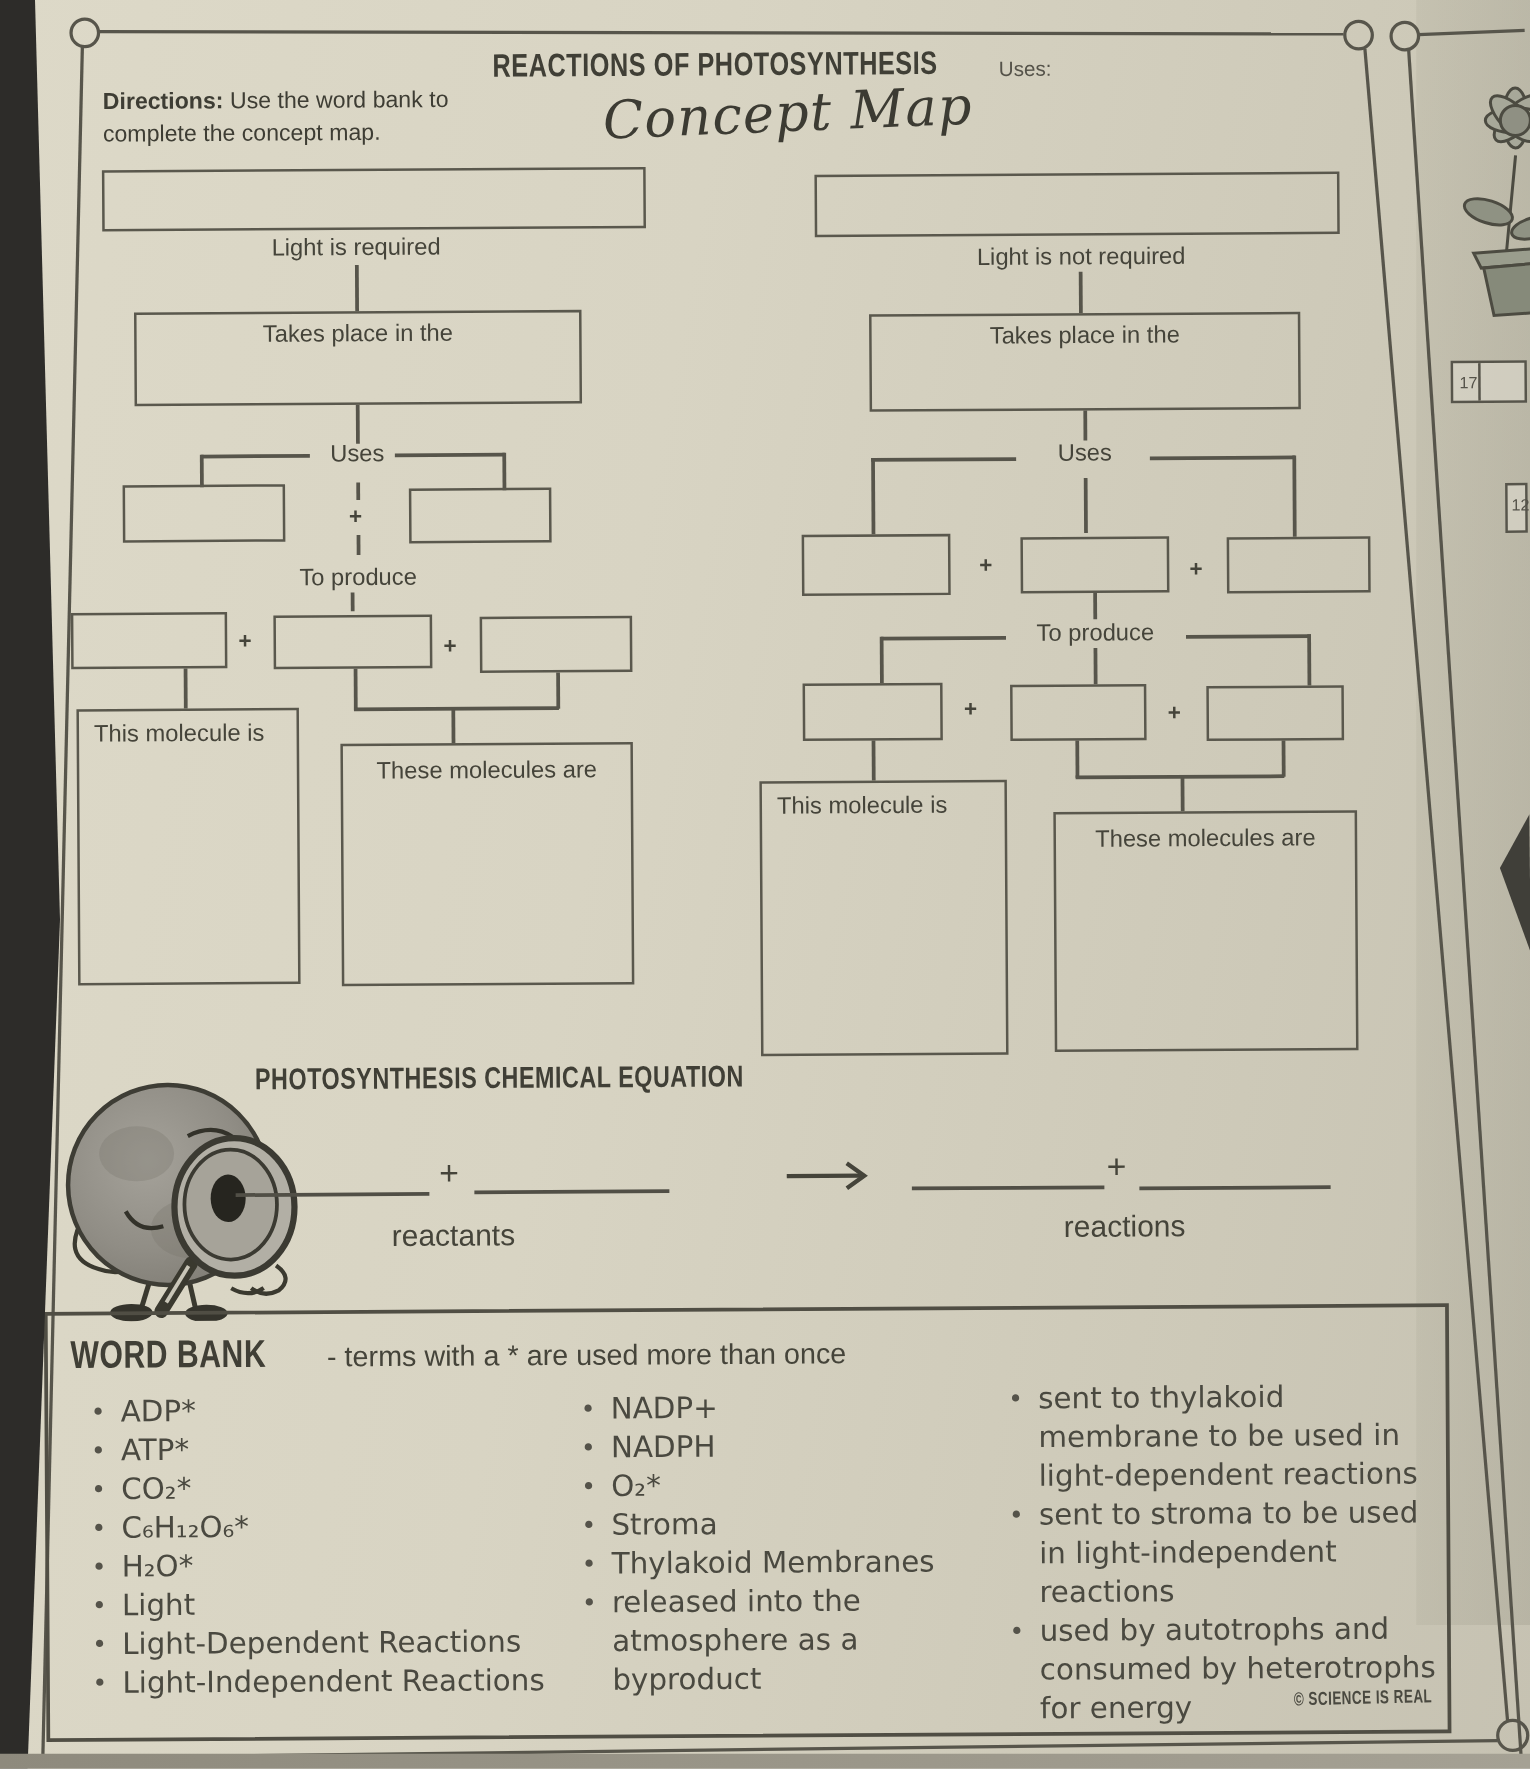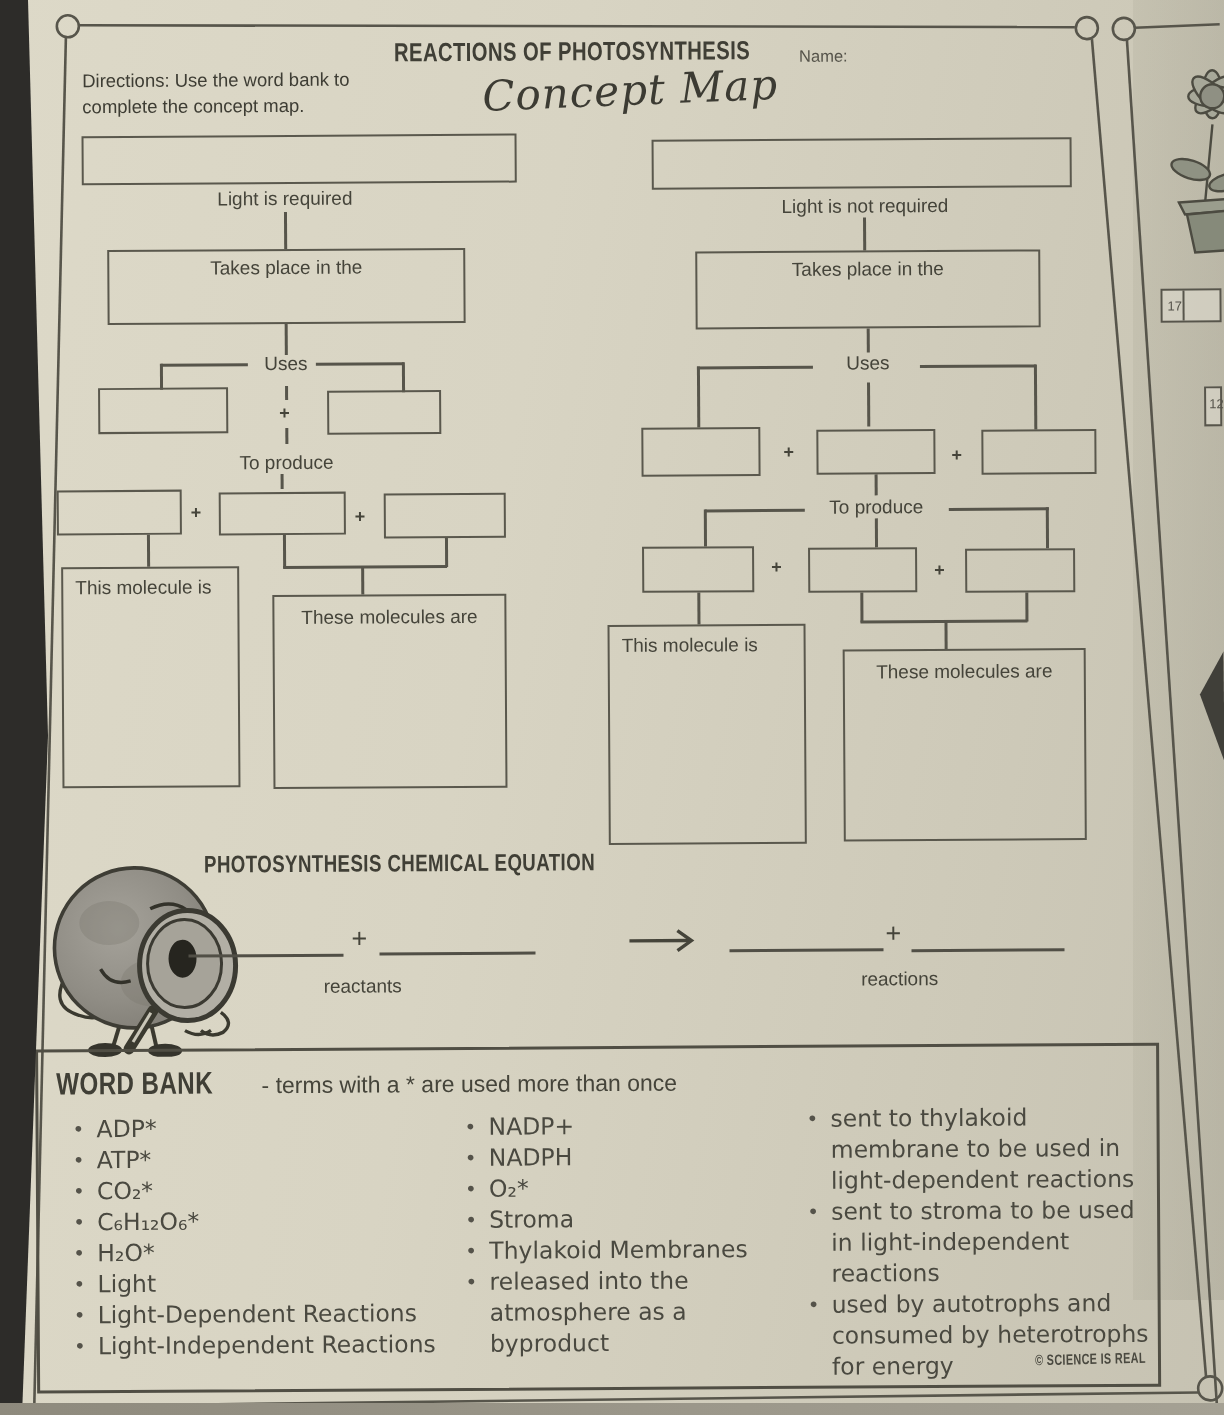--- a/index.html
+++ b/index.html
@@ -98,7 +98,7 @@
     <p id="directions"><b>Directions:</b><span> Use the word bank to complete the concept map.</span></p>
     <div id="main-title"><span class="cond">REACTIONS OF PHOTOSYNTHESIS</span></div>
     <div id="script-title">Concept Map</div>
-    <div id="name-label">Name:</div>
+    <div id="name-label">Uses:</div>
 
     <div class="box" style="left:85px;top:133px;width:435px;height:49px;"></div>
     <div class="lbl" style="left:148px;top:186px;width:280px;">Light is required</div>

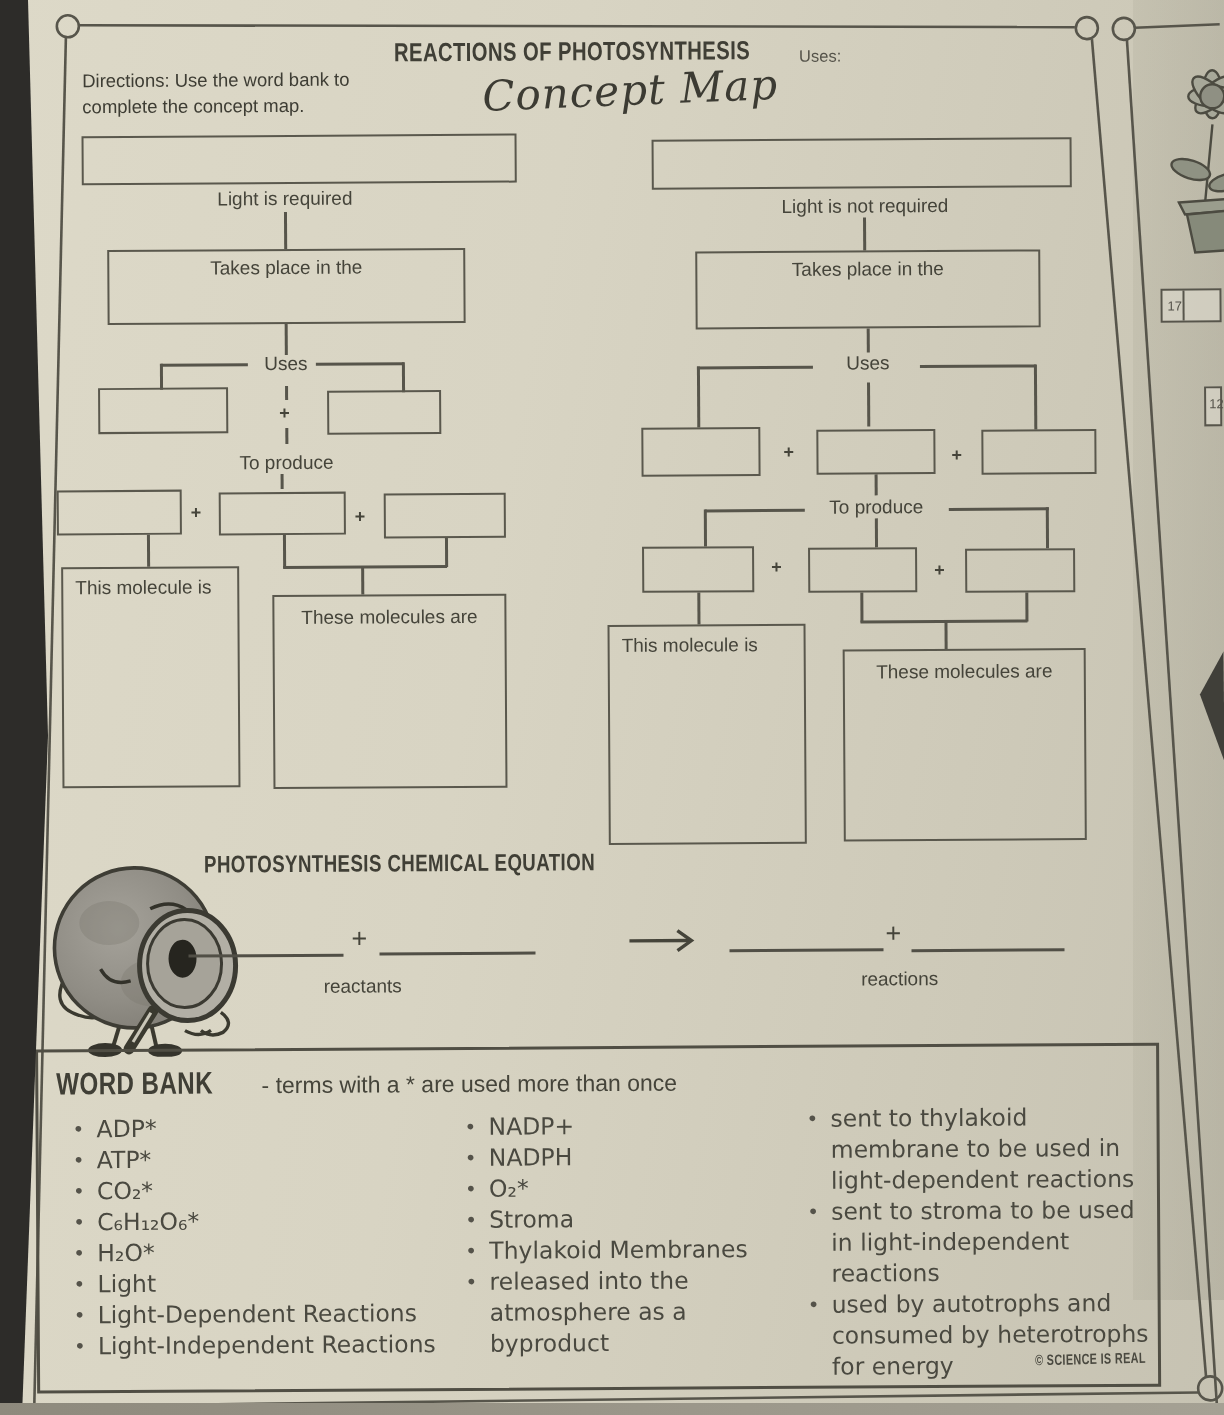--- a/index.html
+++ b/index.html
@@ -28,7 +28,7 @@
   .eq-sub{position:absolute;font-size:19px;color:#45443a;text-align:center;width:160px;}
   #directions{position:absolute;left:86px;top:46px;width:296px;font-size:18.5px;
     line-height:26px;color:#3e3d34;}
-  #directions b{font-weight:normal;}
+  #directions b{font-weight:bold;}
   #main-title{position:absolute;left:398px;top:36px;font-size:26px;}
   #script-title{position:absolute;left:486px;top:66px;font-family:"DejaVu Serif",serif;
     font-style:italic;font-size:42px;color:#3c3b33;transform:rotate(-2deg);letter-spacing:1px;}

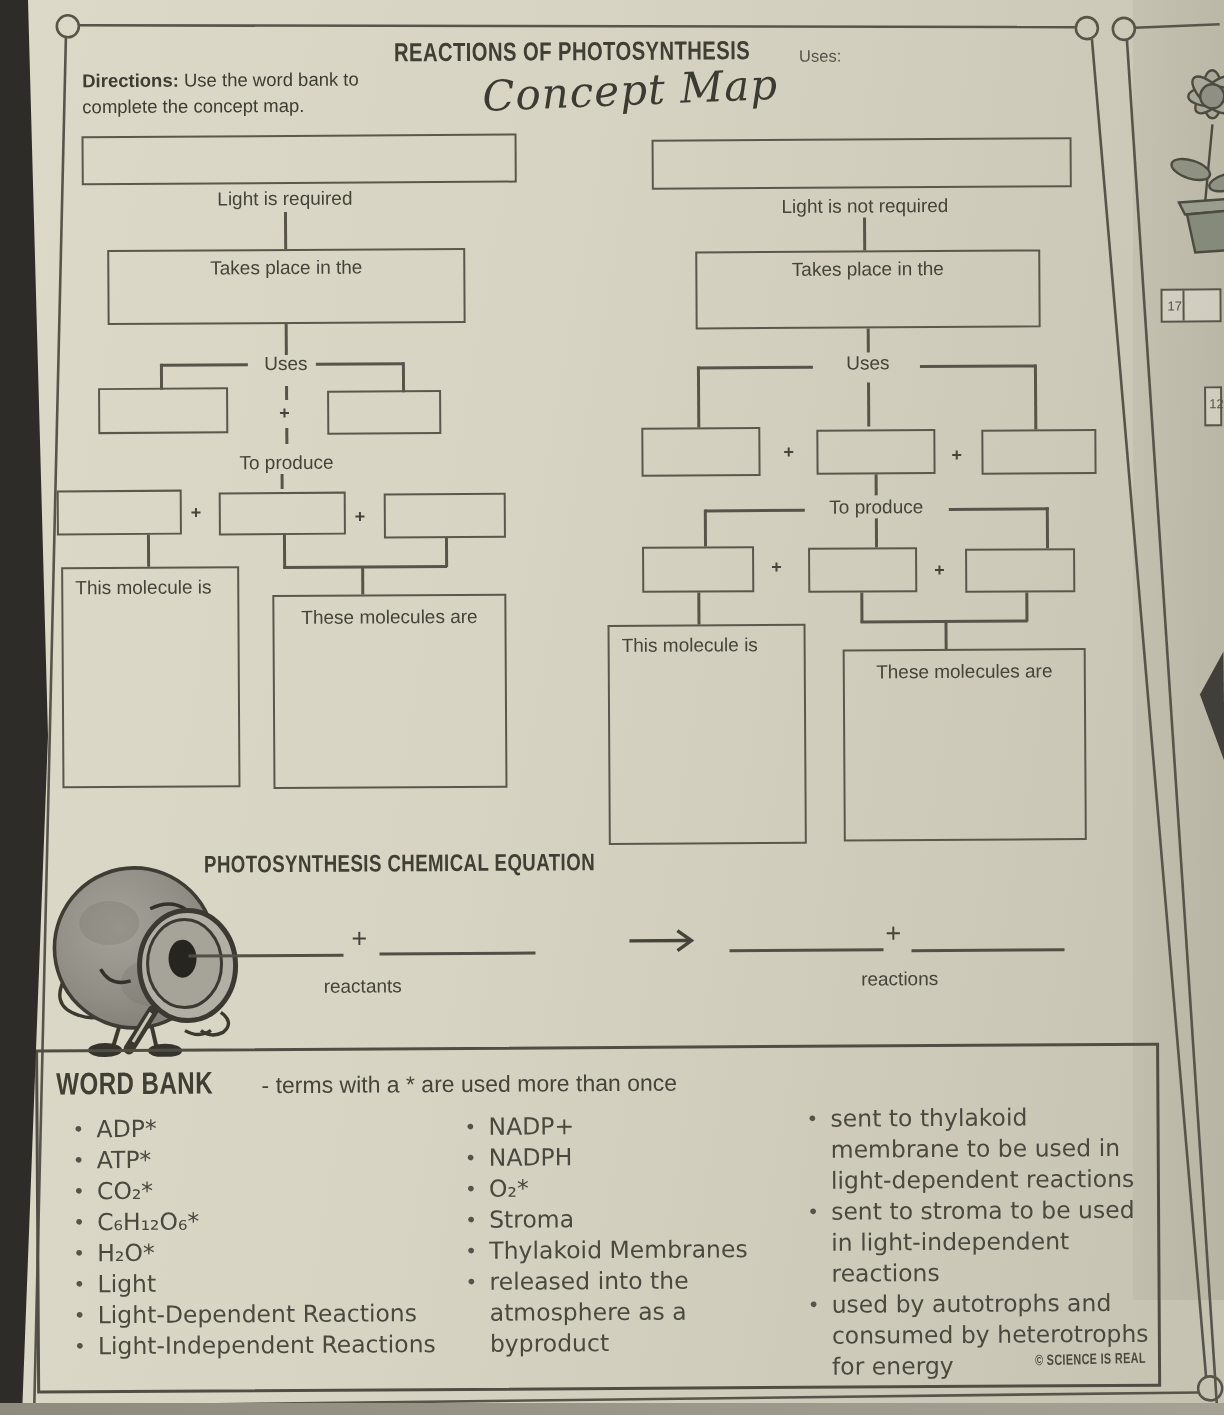--- a/index.html
+++ b/index.html
@@ -25,7 +25,7 @@
   .blank{position:absolute;height:3px;background:#514f46;}
   .cond{display:inline-block;transform:scaleX(.78);transform-origin:left center;
     font-weight:bold;letter-spacing:.5px;color:#403f36;white-space:nowrap;}
-  .eq-sub{position:absolute;font-size:19px;color:#45443a;text-align:center;width:160px;}
+  .eq-sub{position:absolute;font-size:24px;color:#45443a;text-align:center;width:160px;}
   #directions{position:absolute;left:86px;top:46px;width:296px;font-size:18.5px;
     line-height:26px;color:#3e3d34;}
   #directions b{font-weight:bold;}

